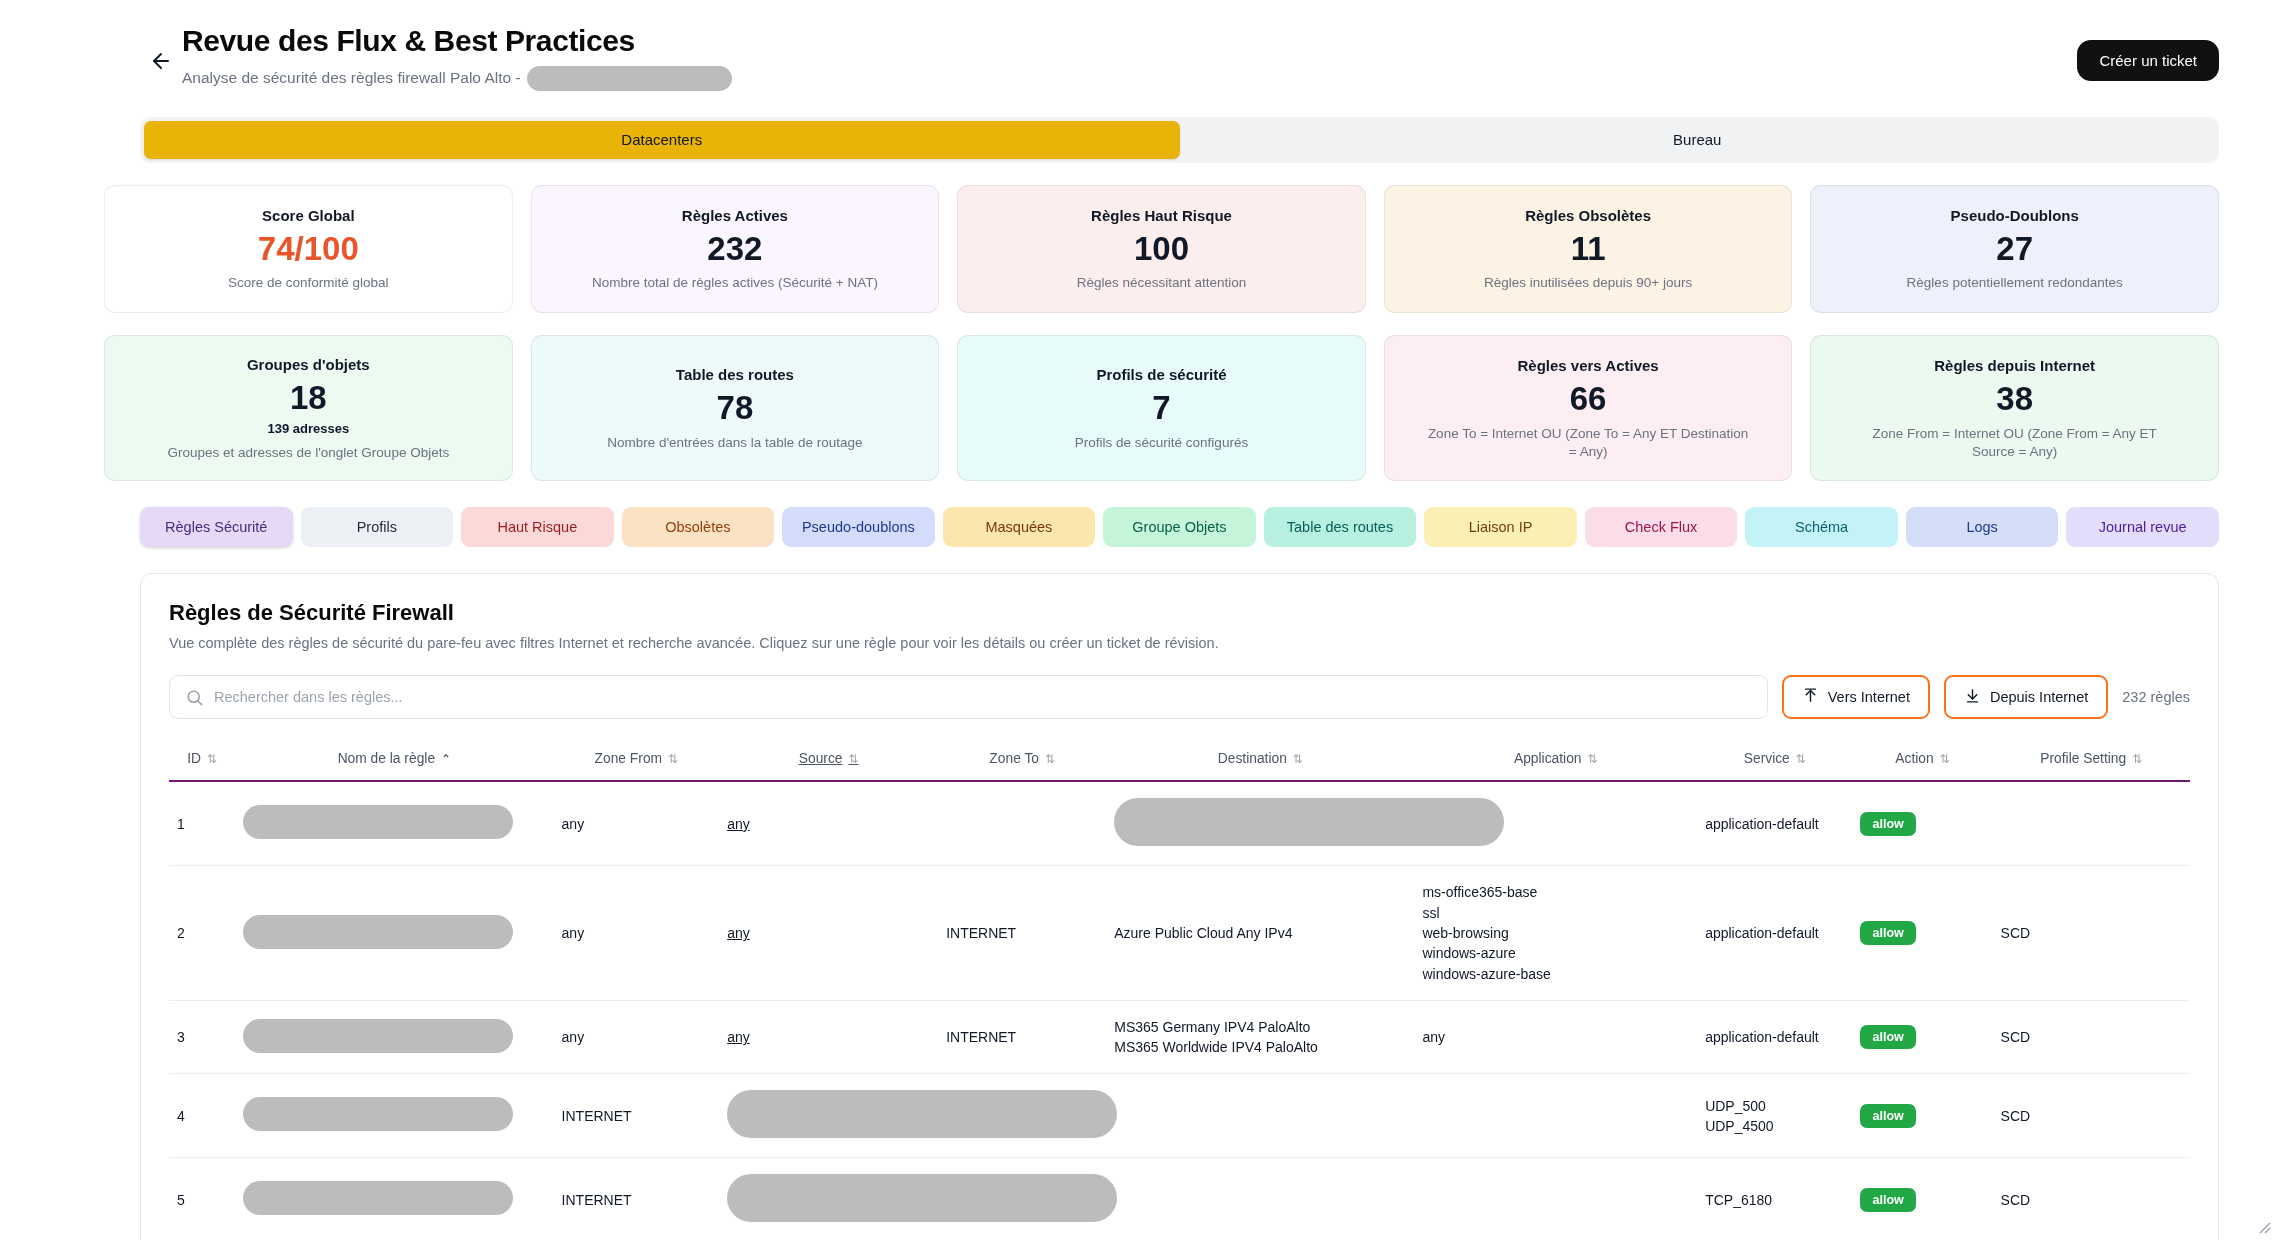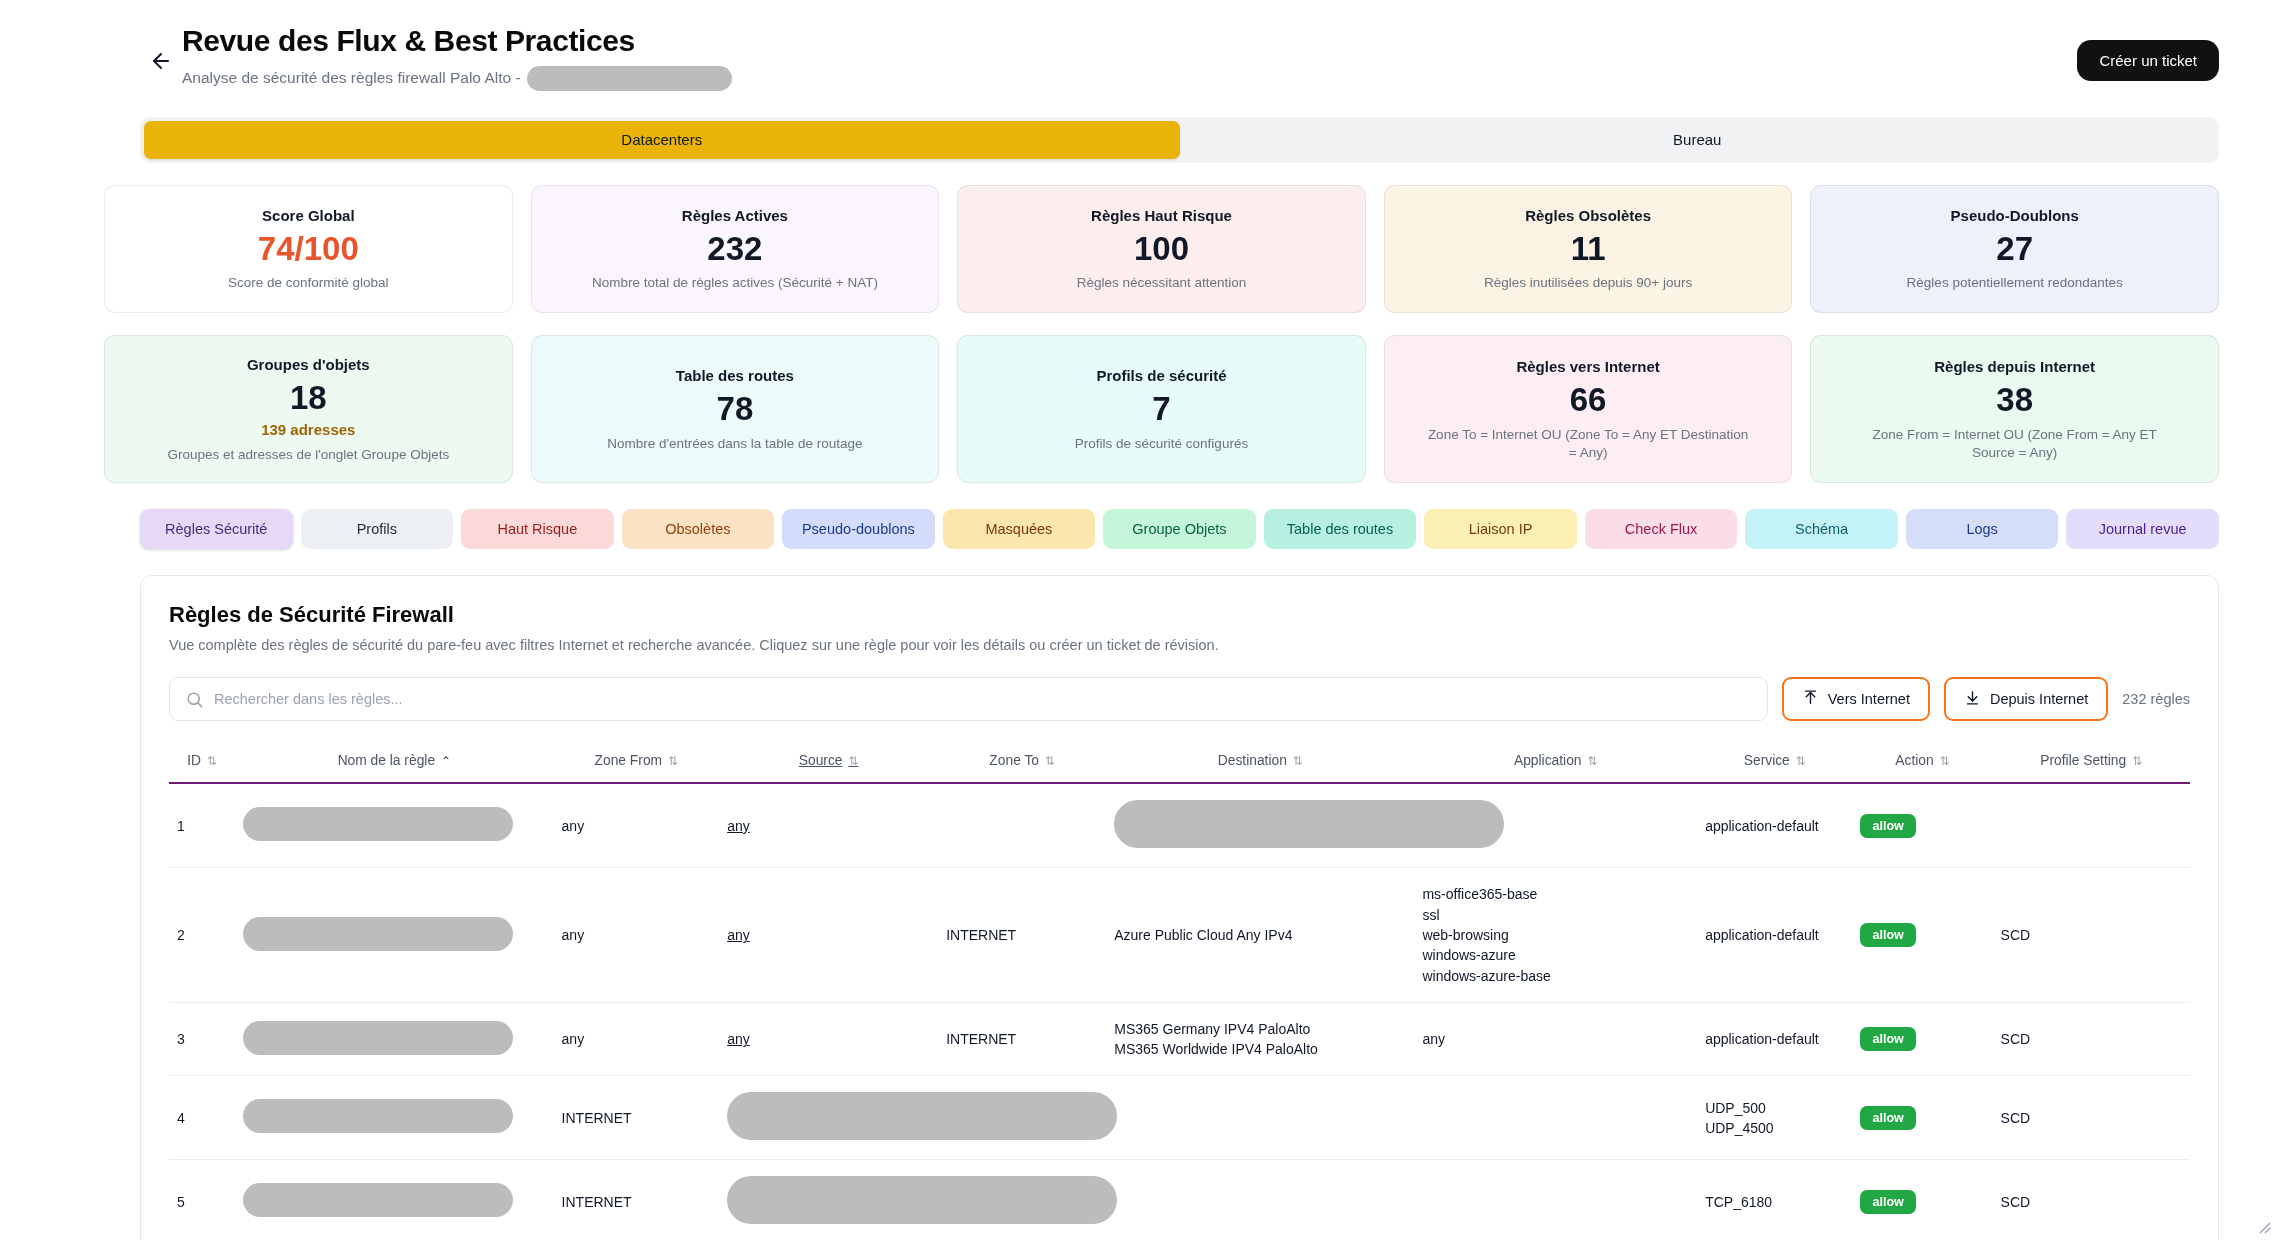--- a/index.html
+++ b/index.html
@@ -206,7 +206,7 @@
         <div class="kpi-sub">Profils de sécurité configurés</div>
       </div>
       <div class="kpi" style="background: rgb(253, 238, 243);">
-        <div class="kpi-label">Règles vers Internet</div>
+        <div class="kpi-label">Règles vers Actives</div>
         <div class="kpi-value">66</div>
         <div class="kpi-sub">Zone To = Internet OU (Zone To = Any ET Destination = Any)</div>
       </div>

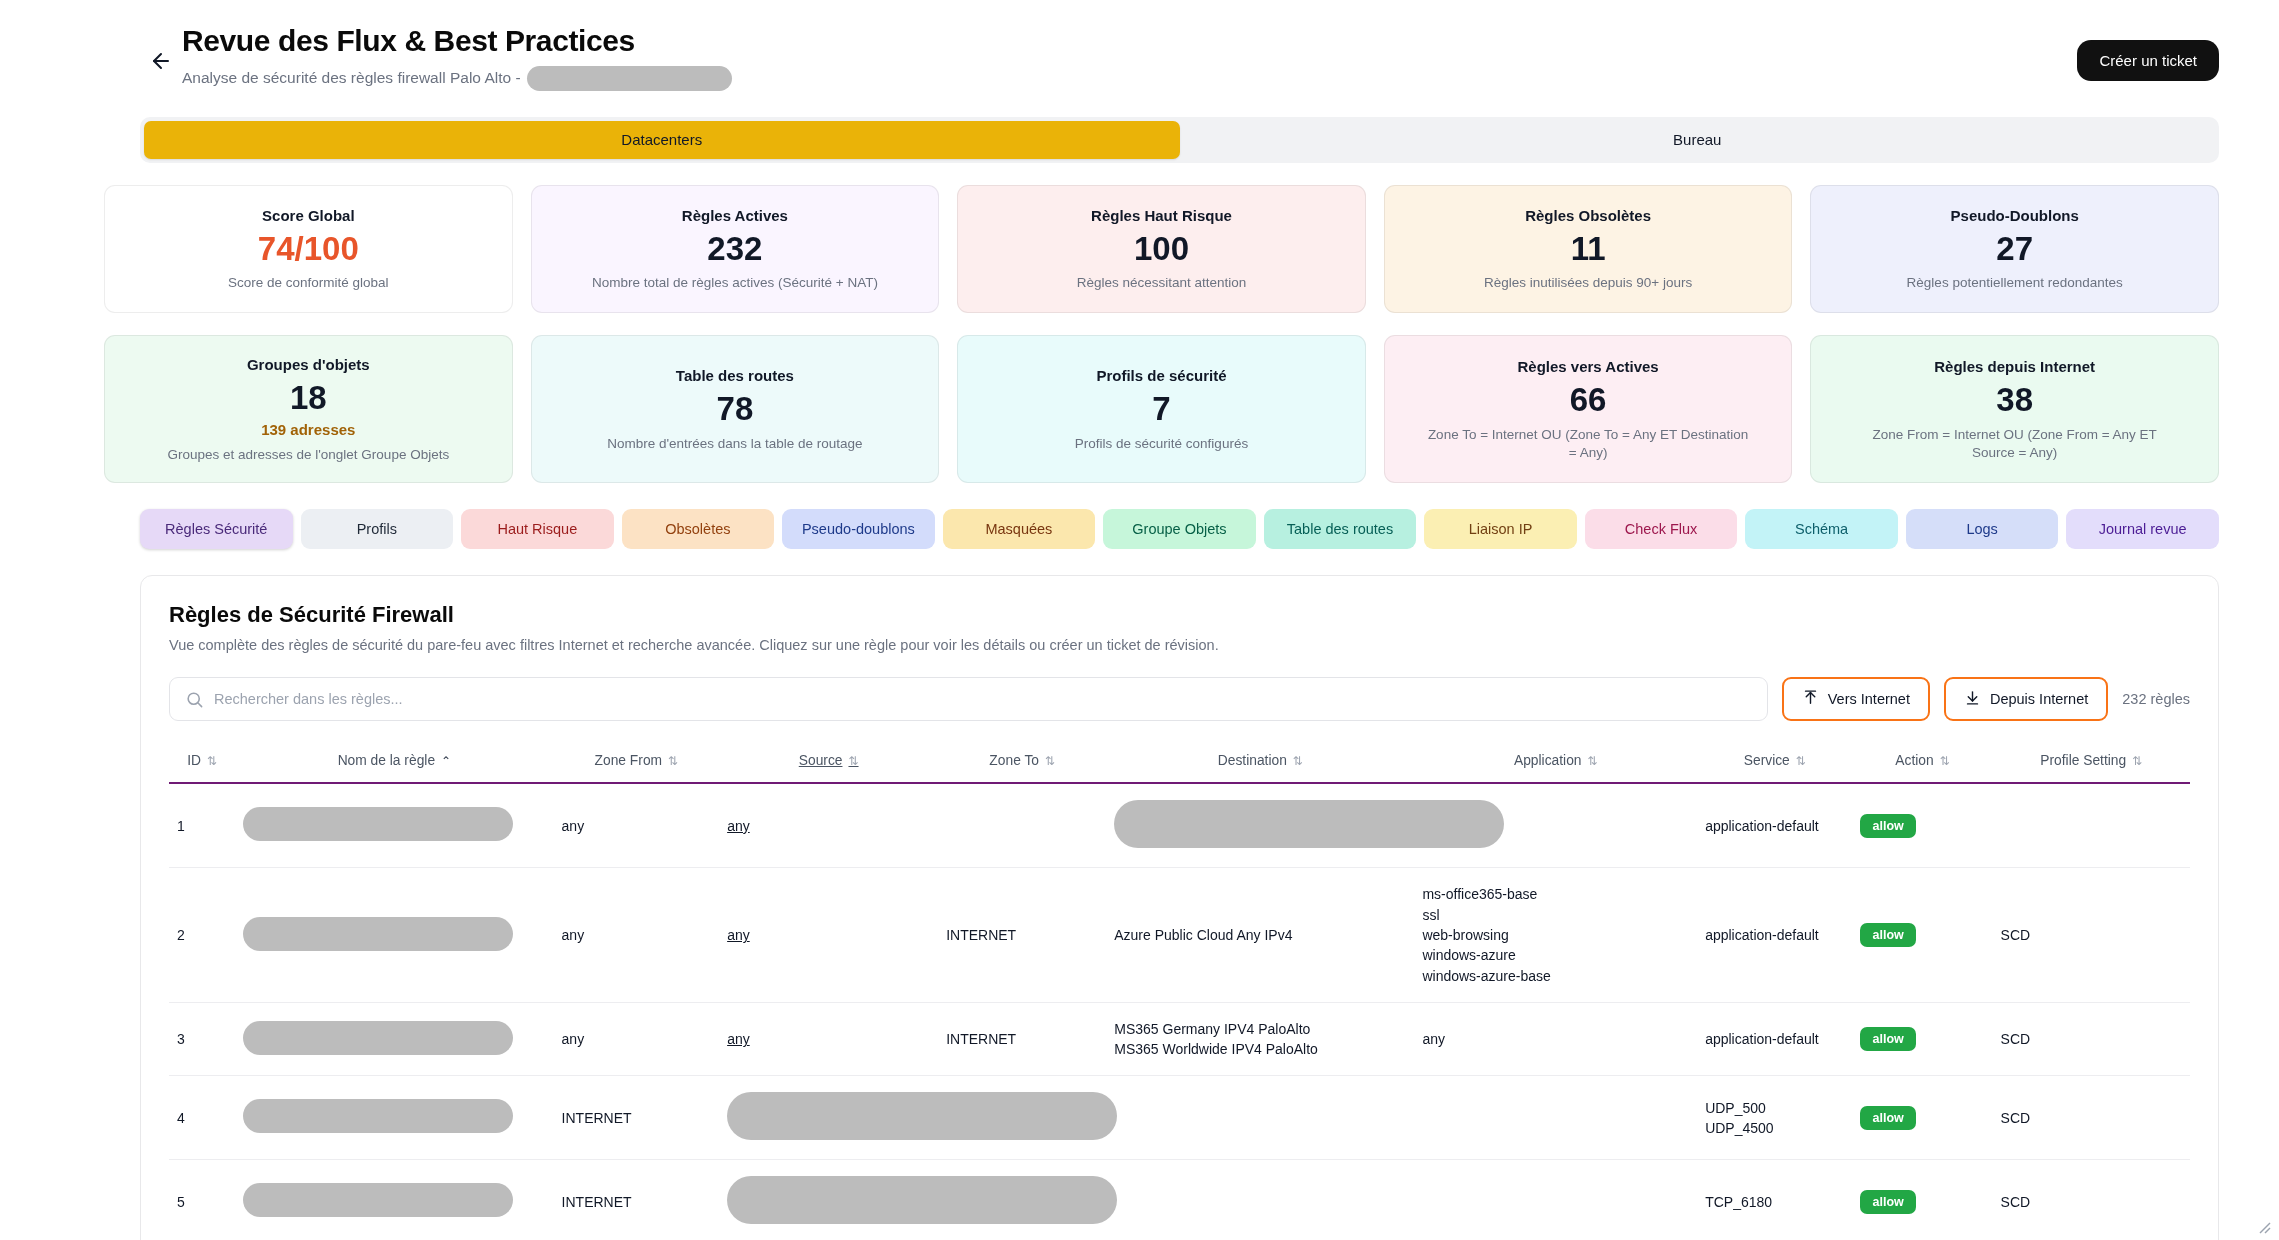--- a/index.html
+++ b/index.html
@@ -63,7 +63,7 @@
   .kpi-value { font-size:33px; font-weight:700; margin-top:8px; line-height:1.05; color:#111827;}
   .kpi-value.accent { color:#e8552a; }
   .kpi-sub { font-size:13.5px; color:#6b7280; margin-top:8px; line-height:1.35; max-width:330px;}
-  .kpi-sub2 { font-size:15px; font-weight:600; color:#a16207; margin-top:6px;}
+  .kpi-sub2 { font-size:13px; font-weight:600; color:#0f172a; margin-top:6px;}
 
   
   .pills {

